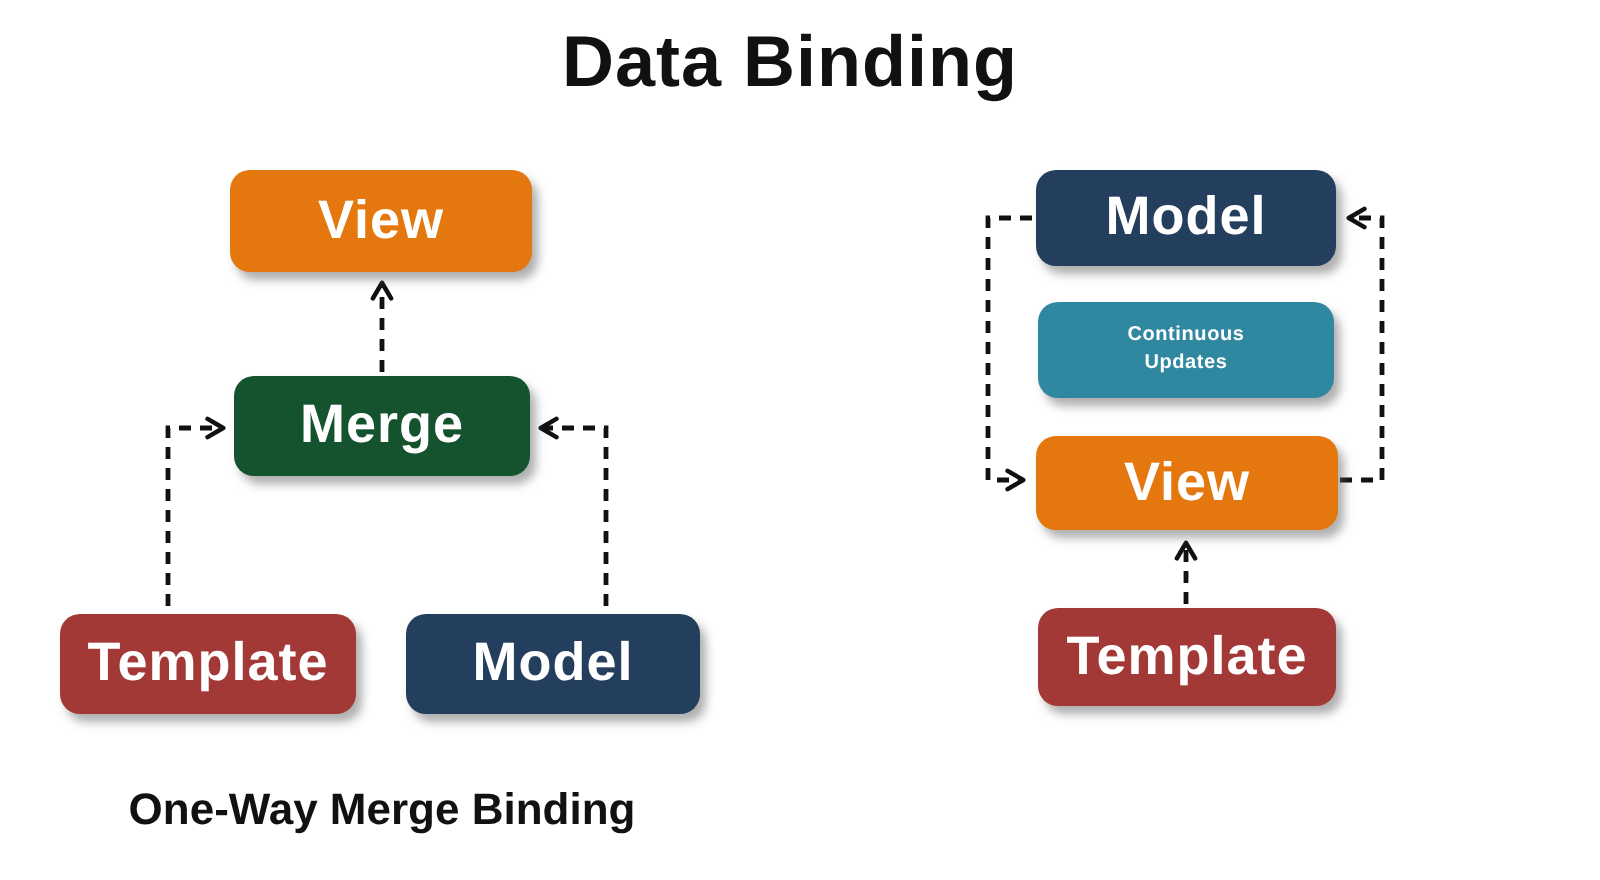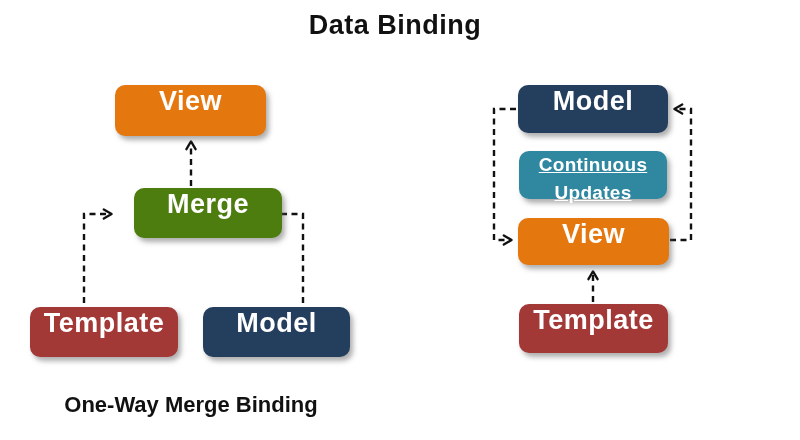--- a/index.html
+++ b/index.html
@@ -9,7 +9,7 @@
   }
   .title{
     position:absolute;top:10px;left:0;width:790px;text-align:center;
-    font-size:27px;font-weight:bold;color:var(--color-title,#111);letter-spacing:.5px;
+    font-size:36px;font-weight:bold;color:var(--color-title,#111);letter-spacing:.5px;
   }
   .caption{
     position:absolute;top:392px;text-align:center;

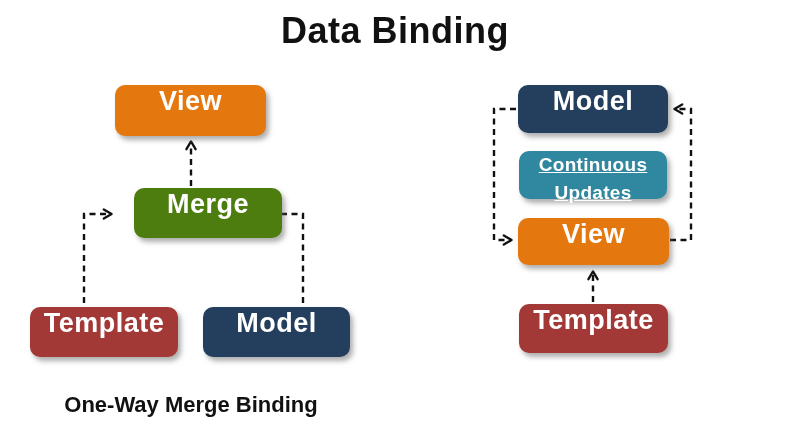--- a/index.html
+++ b/index.html
@@ -18,7 +18,7 @@
   .caption.left{left:20px;width:342px;}
   .caption.right{left:468px;width:250px;}
   .box{
-    position:absolute;border-radius:10px;display:flex;align-items:flex-start;justify-content:center;
+    position:absolute;border-radius:10px;display:flex;align-items:center;justify-content:center;
     box-shadow:3px 4px 5px rgba(95,95,95,.5);
   }
   .box-label{

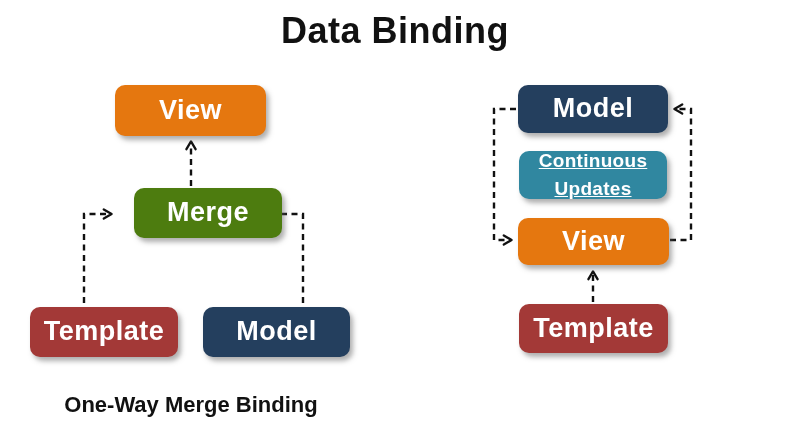--- a/index.html
+++ b/index.html
@@ -24,7 +24,7 @@
   .box-label{
     color:#fff;font-weight:bold;font-size:27px;letter-spacing:.5px;text-align:center;line-height:1.25;
   }
-  .box-label.small{font-size:19px;letter-spacing:.3px;line-height:1.45;padding:0 24px;text-decoration:underline;}
+  .box-label.small{font-size:10px;letter-spacing:.3px;line-height:1.45;padding:0 24px;}
   
   .b-view-l   {left:115px;top:85px; width:151px;height:51px;}
   .b-merge    {left:117px;top:188px;width:148px;height:50px;}

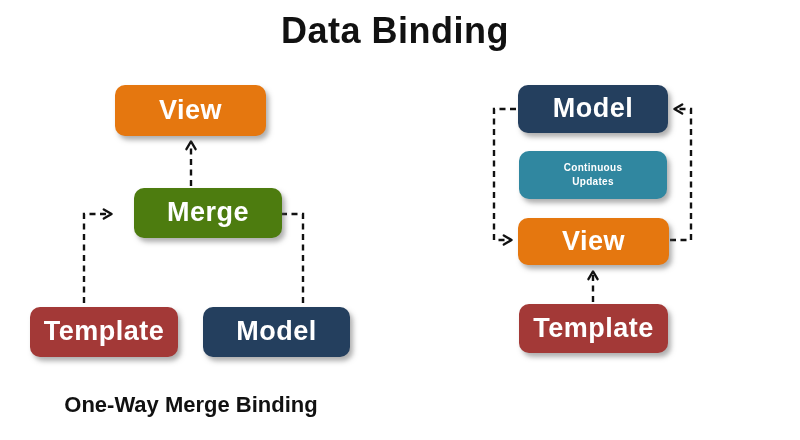--- a/index.html
+++ b/index.html
@@ -63,7 +63,7 @@
   <div class="box b-view-l" style="background: rgb(229, 119, 15);">
     <span class="box-label">View</span>
   </div>
-  <div class="box b-merge" style="background: #4d7c0f; margin-left: 17px;">
+  <div class="box b-merge" style="background: #14532d;">
     <span class="box-label">Merge</span>
   </div>
   <div class="box b-template-l" style="background: rgb(163, 57, 55);">

